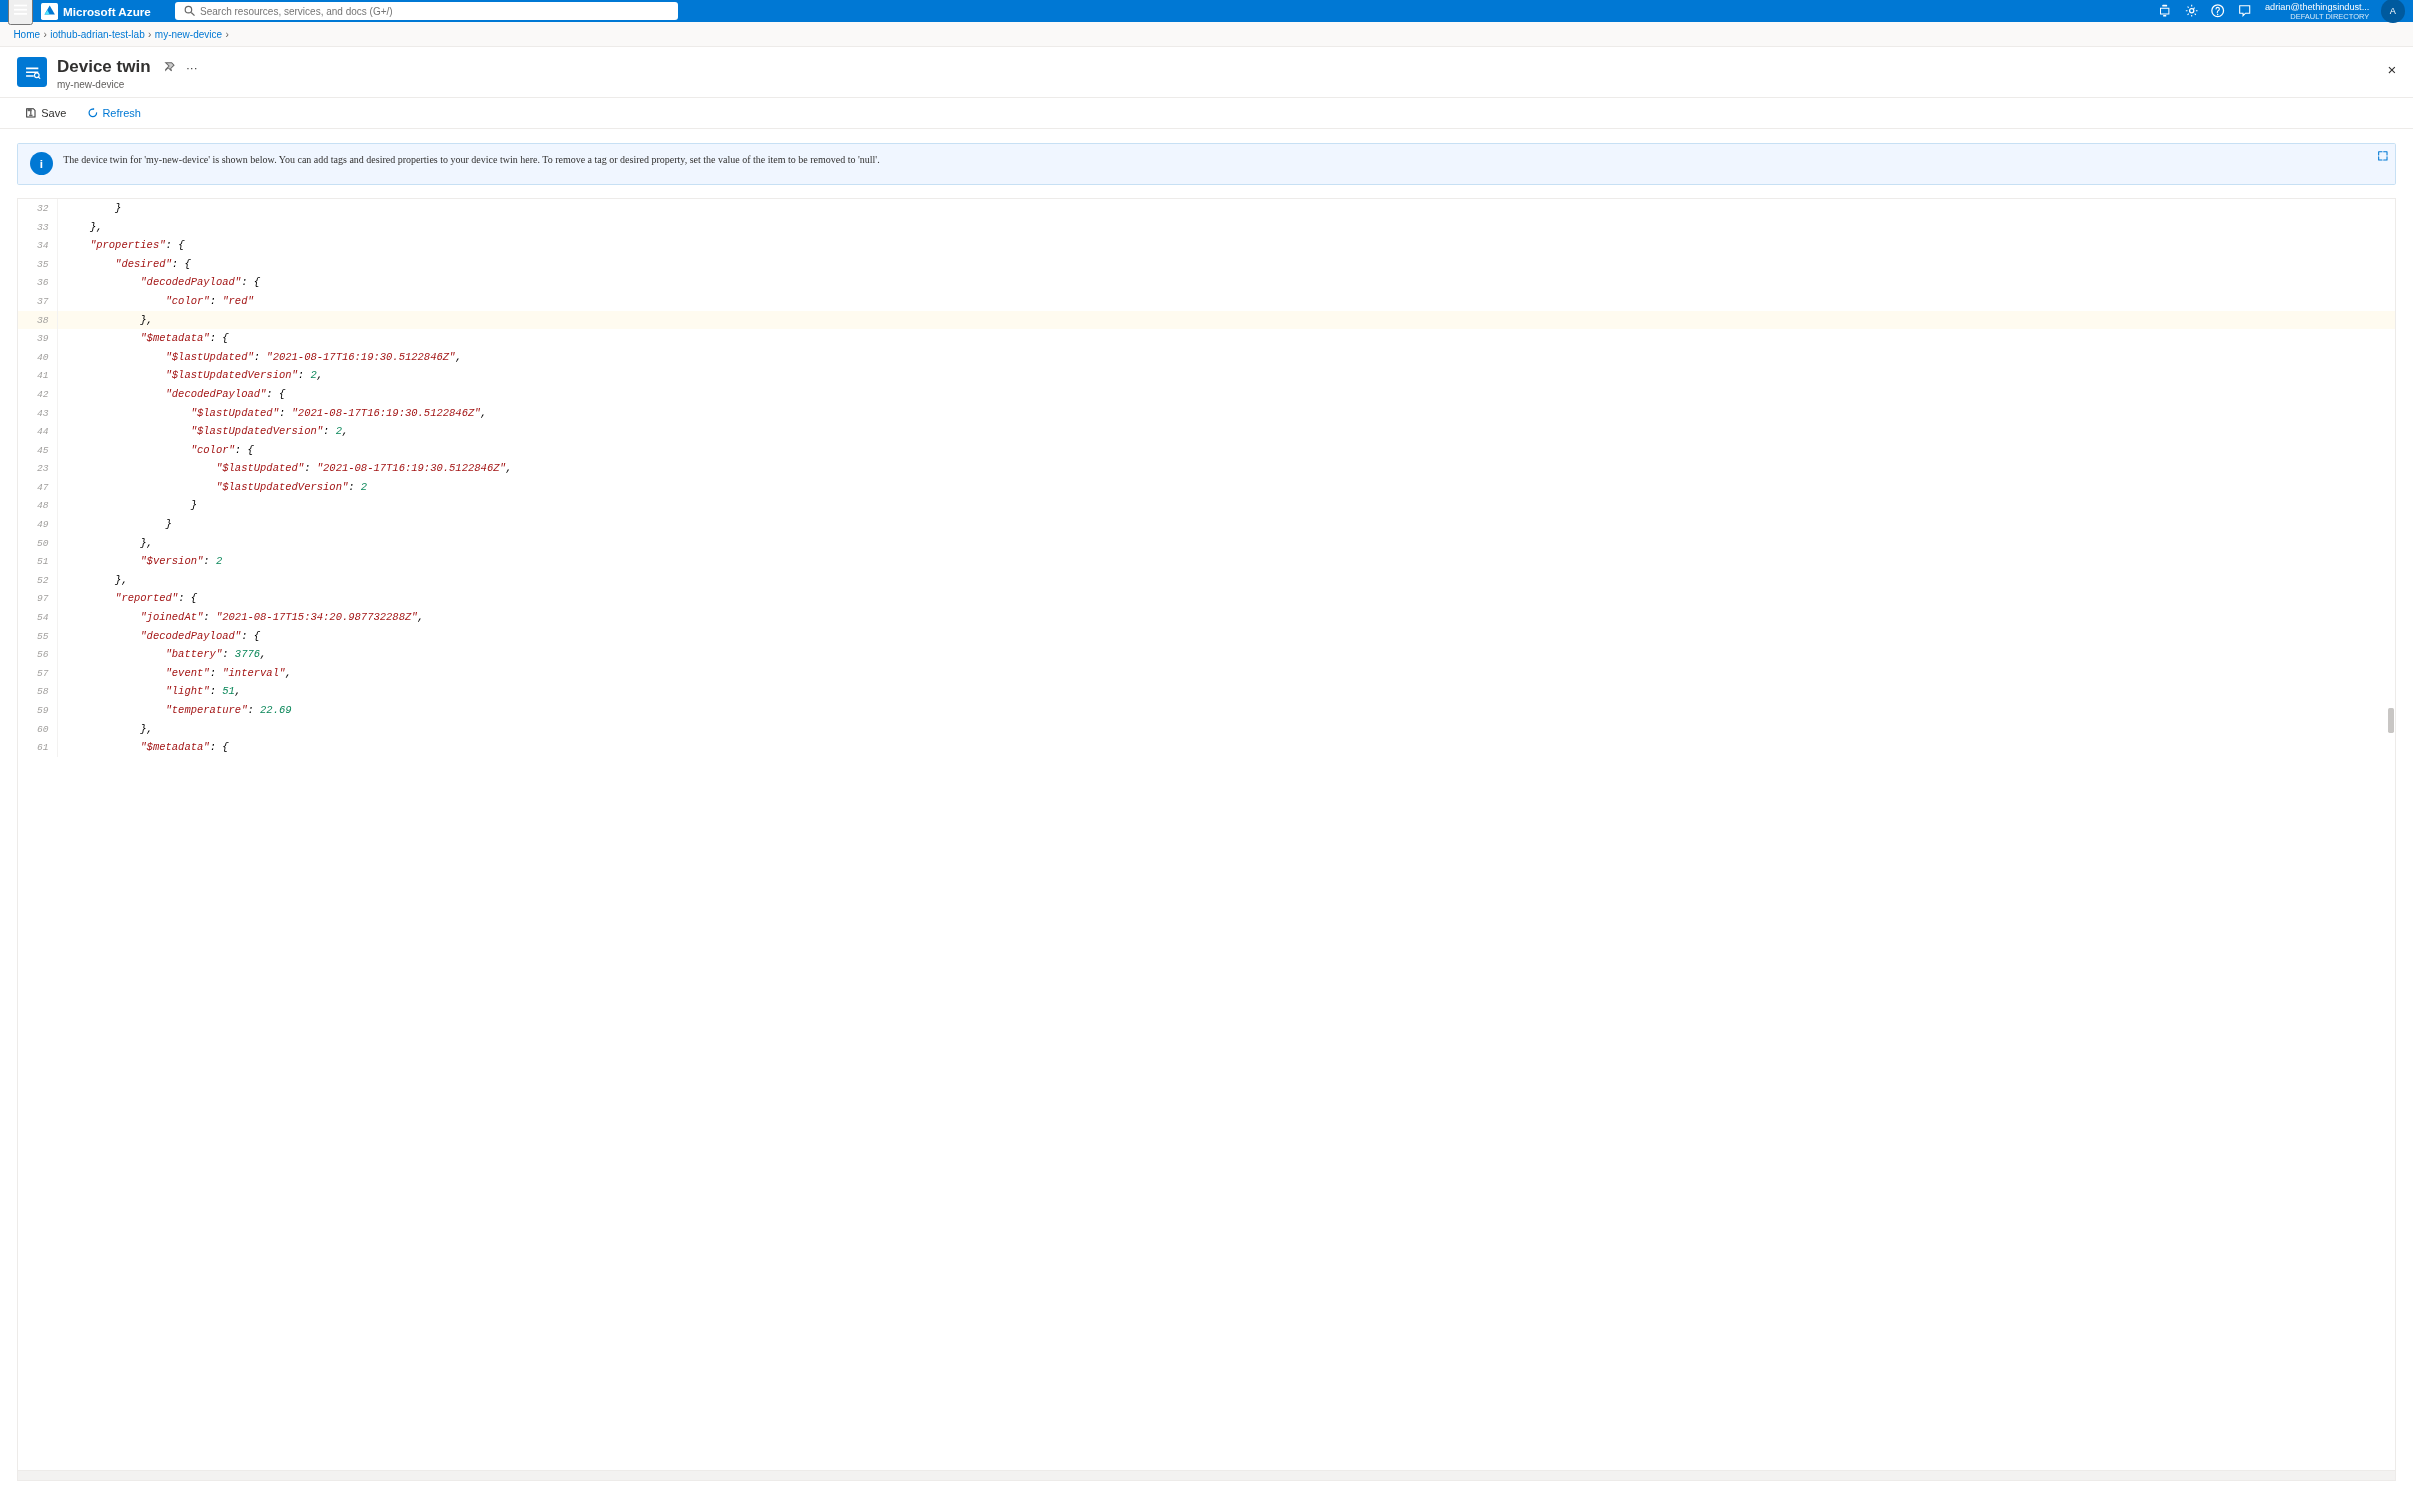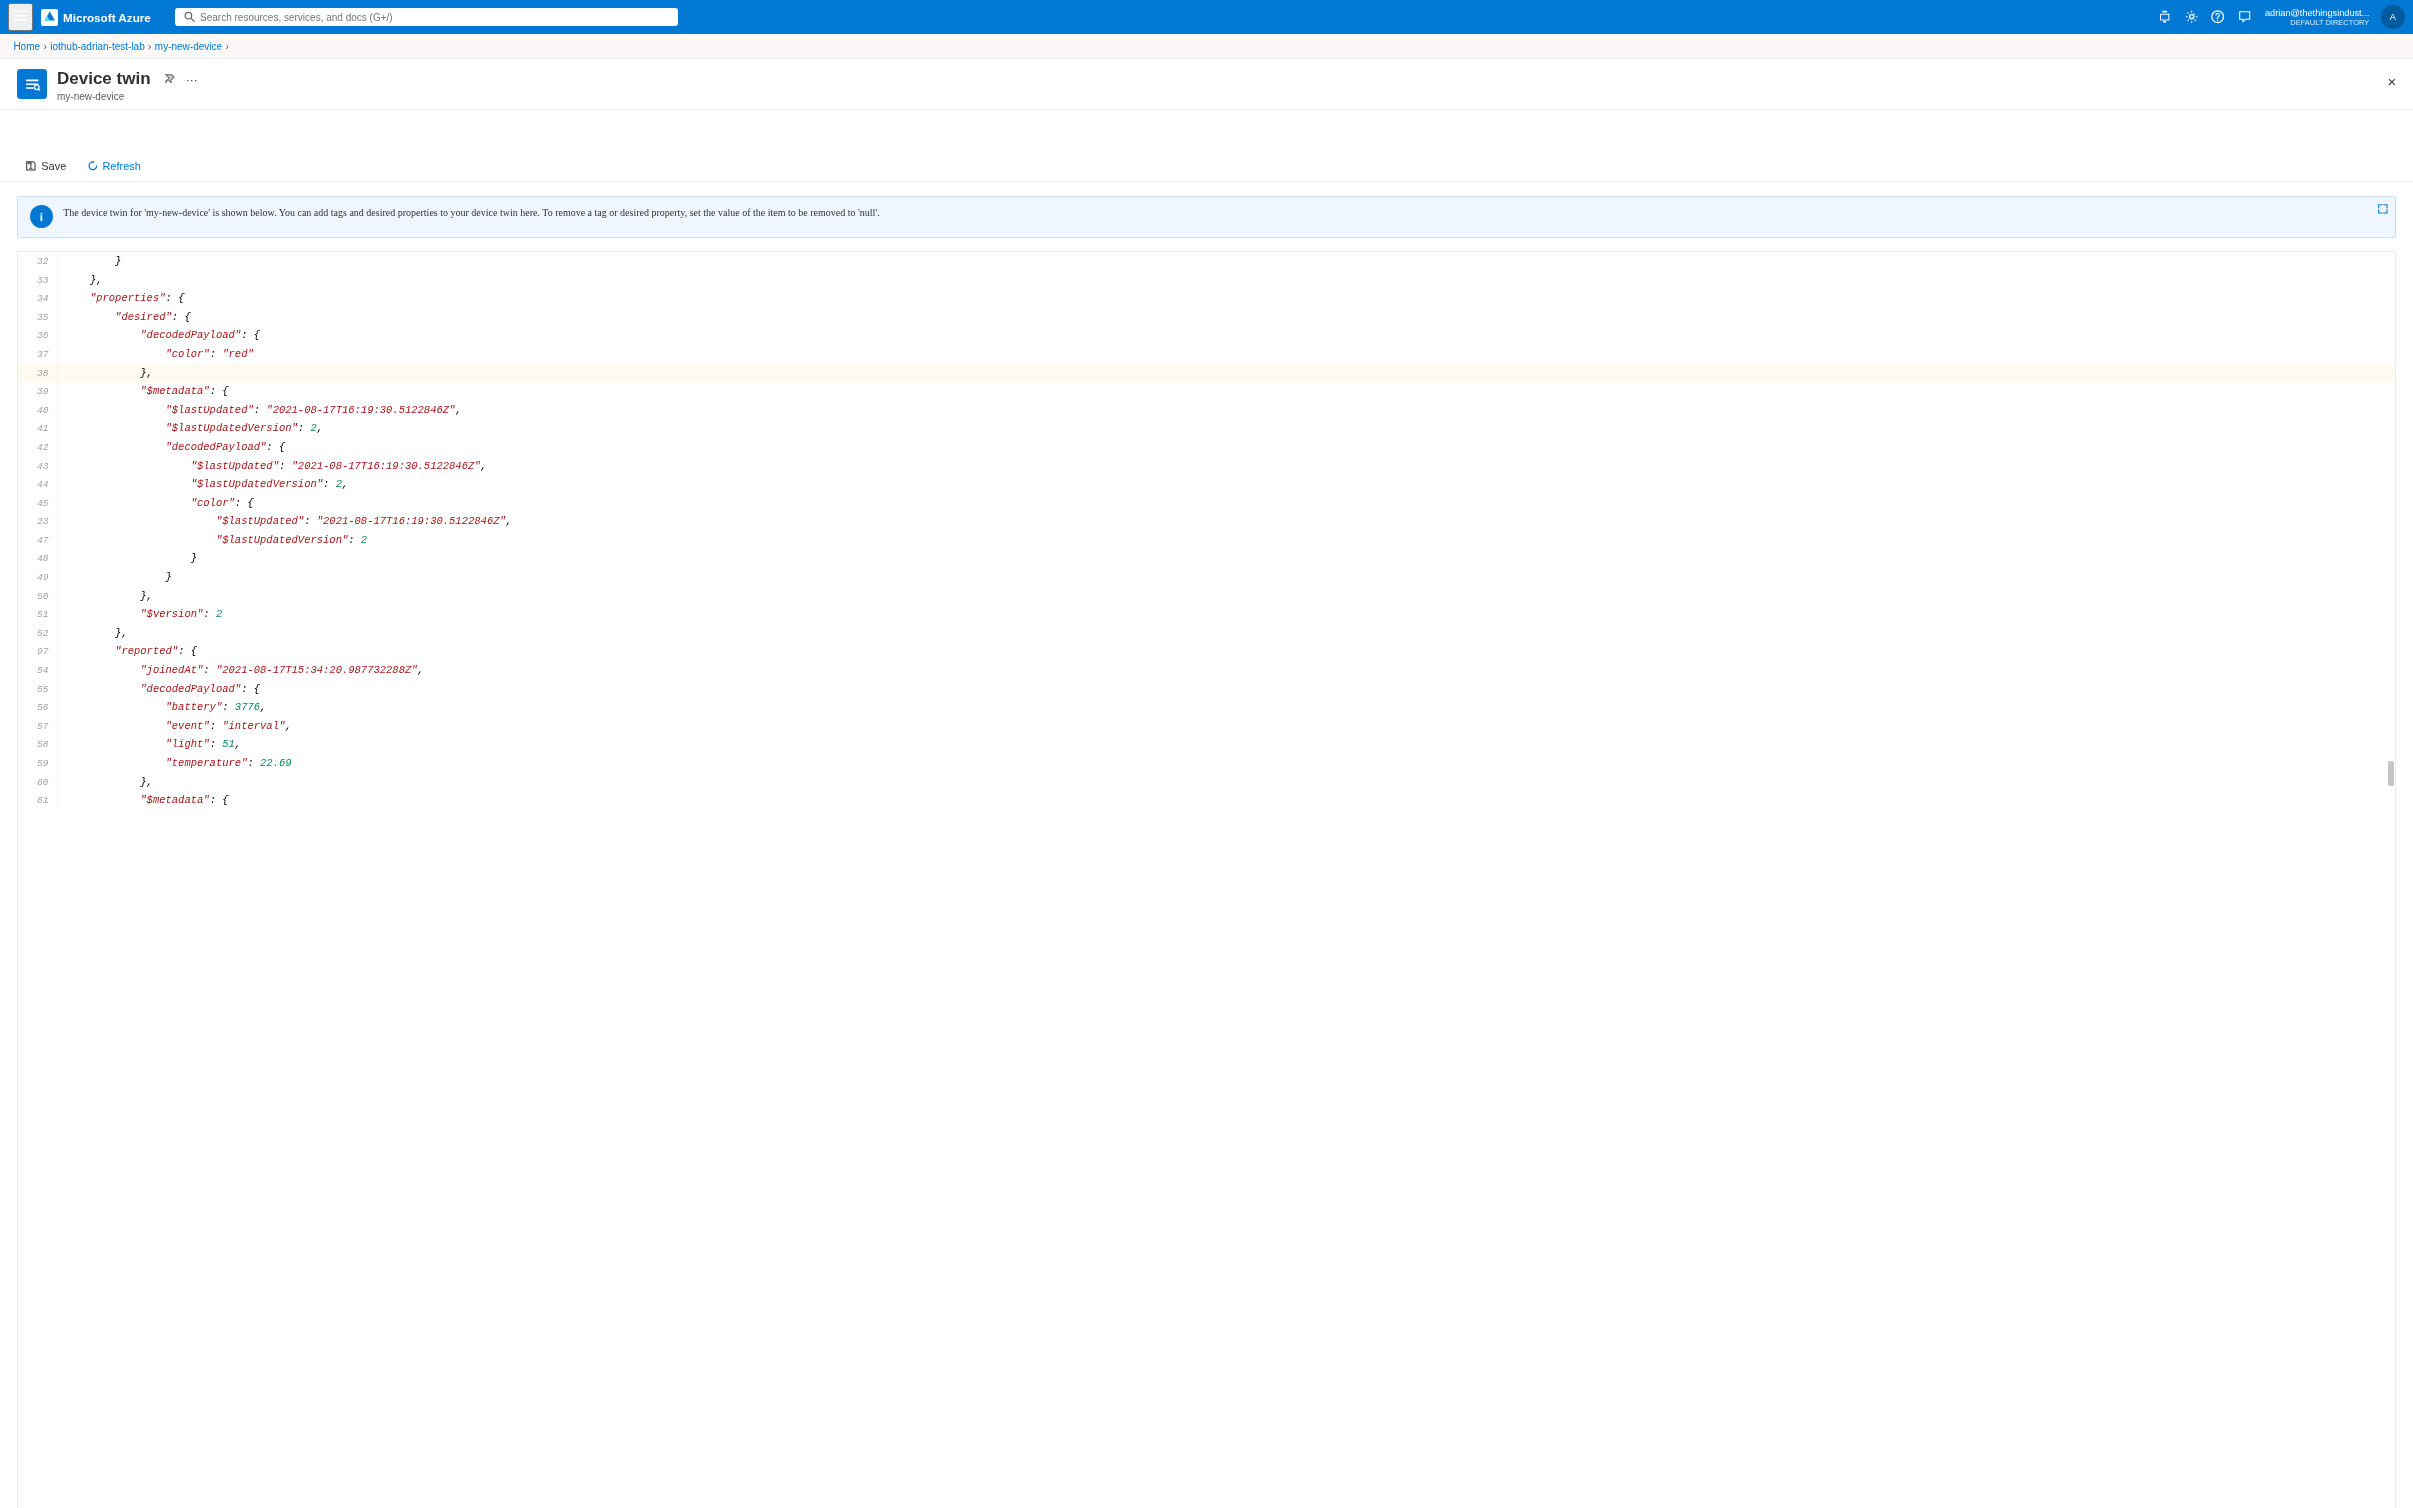--- a/index.html
+++ b/index.html
@@ -10,7 +10,7 @@
       display: flex;
       align-items: center;
       background: #0078d4;
-      height: 34px;
+      height: 22px;
       padding: 0 8.4px;
       gap: 8.4px;
     }

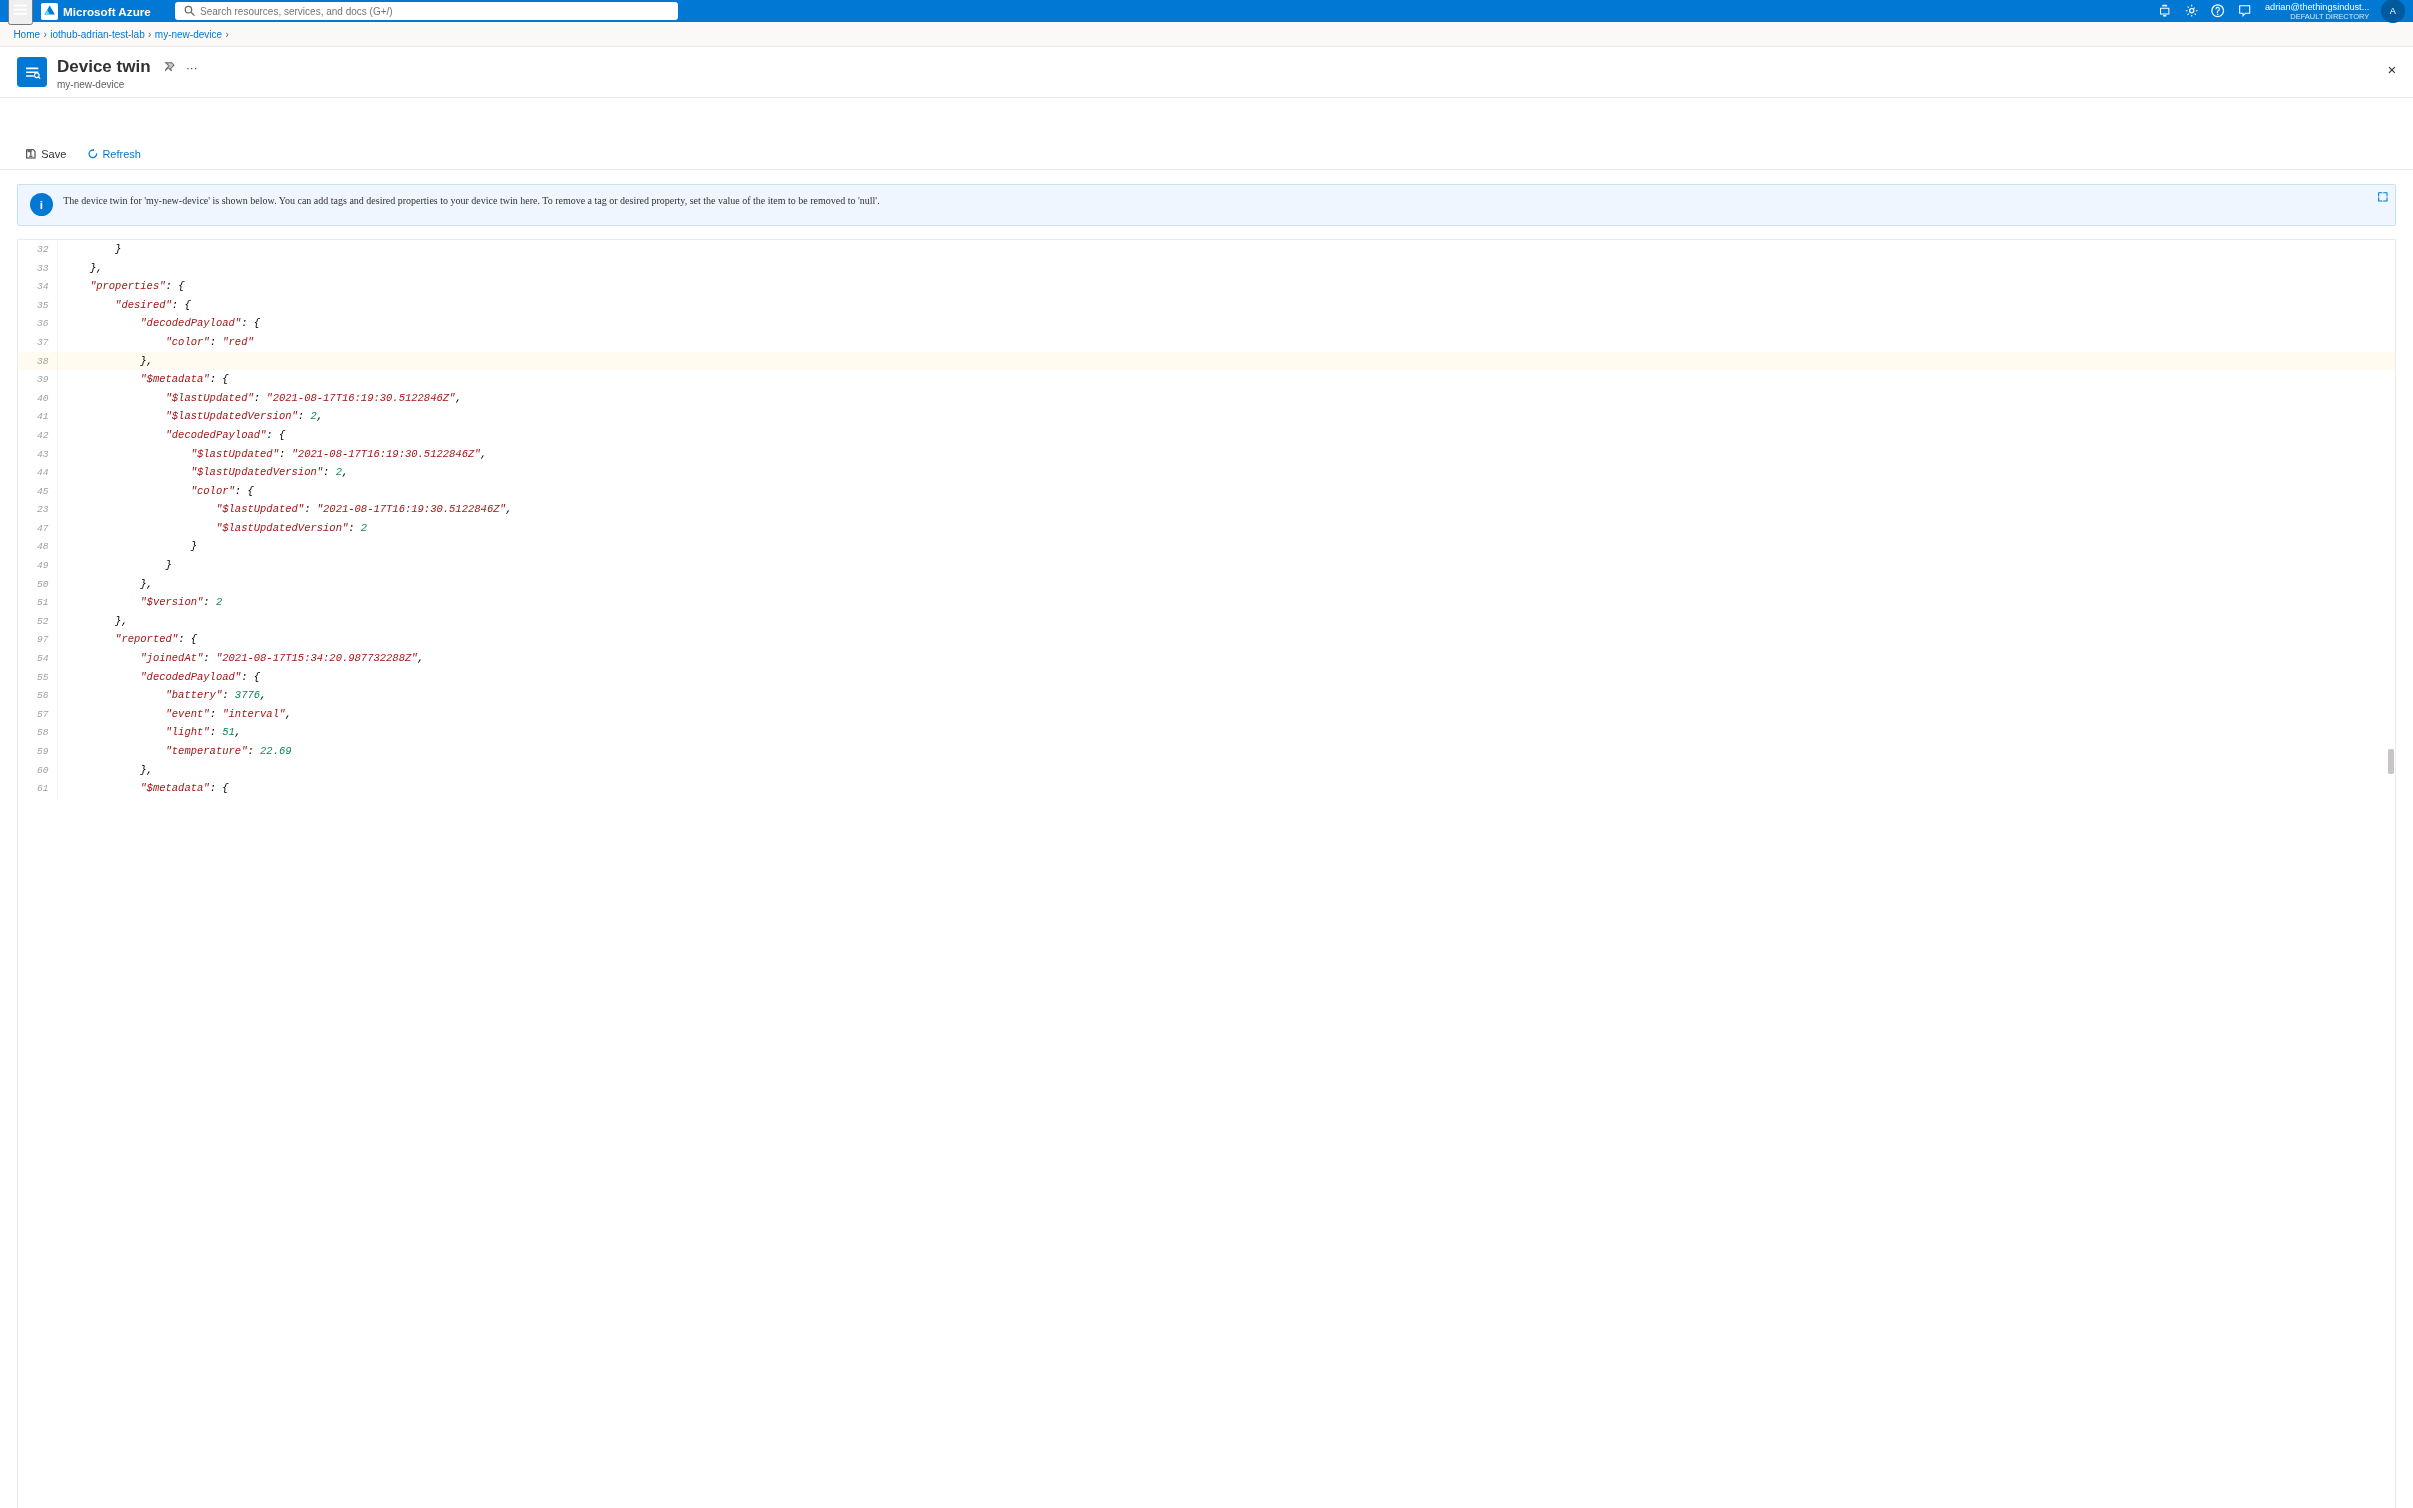--- a/index.html
+++ b/index.html
@@ -121,7 +121,6 @@
       font-size: 11px;
       color: #323130;
       border-radius: 1.7px;
-      margin-top: 41px;
     }
     .toolbar-btn svg { width: 11.7px; height: 11.7px; }
 

